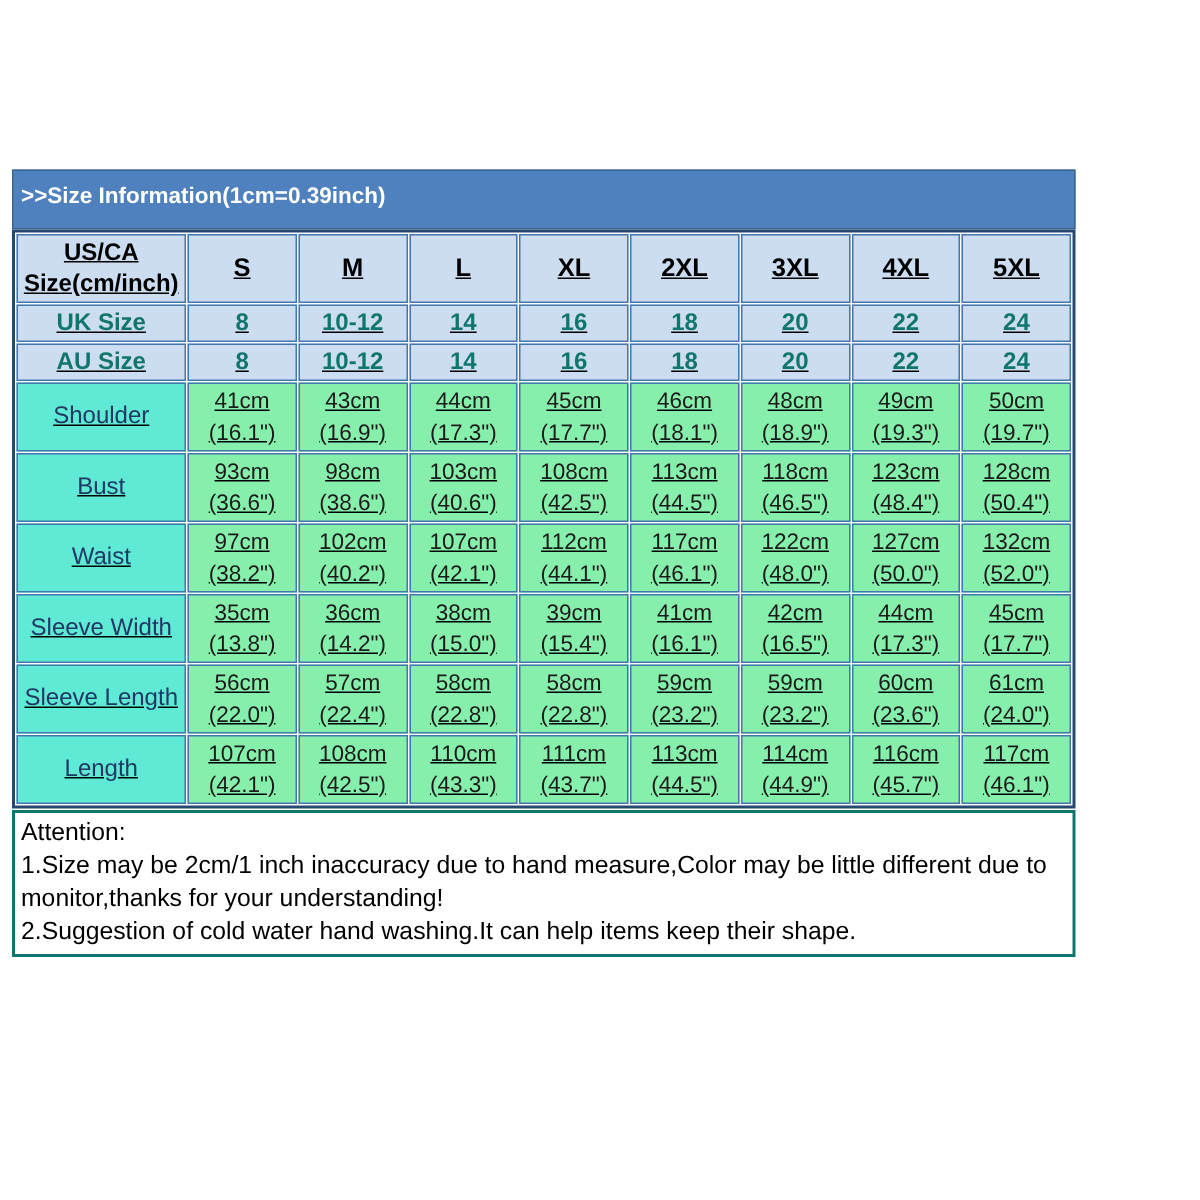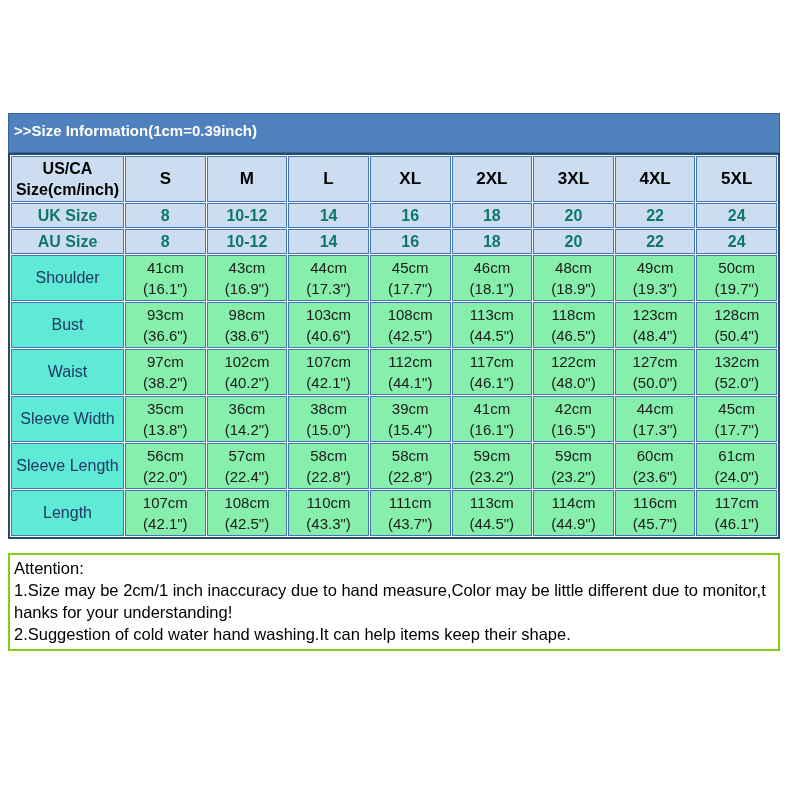--- a/index.html
+++ b/index.html
@@ -15,7 +15,7 @@
     position: absolute;
     left: 8px;
     top: 113px;
-    width: 772px;
+    width: 709px;
   }
   
   .band {

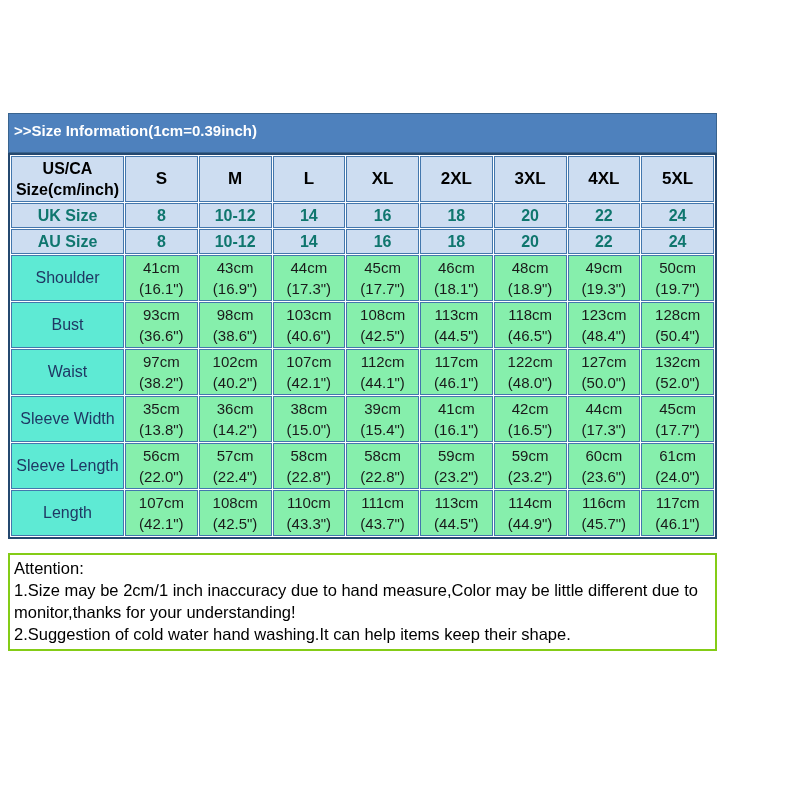--- a/index.html
+++ b/index.html
@@ -44,6 +44,7 @@
     border-spacing: 1px;
     border: 2px solid #24486F;
     background: #ffffff;
+    text-decoration: underline;
   }
   table.size-table th, table.size-table td {
     border: 1px solid #4377AD;

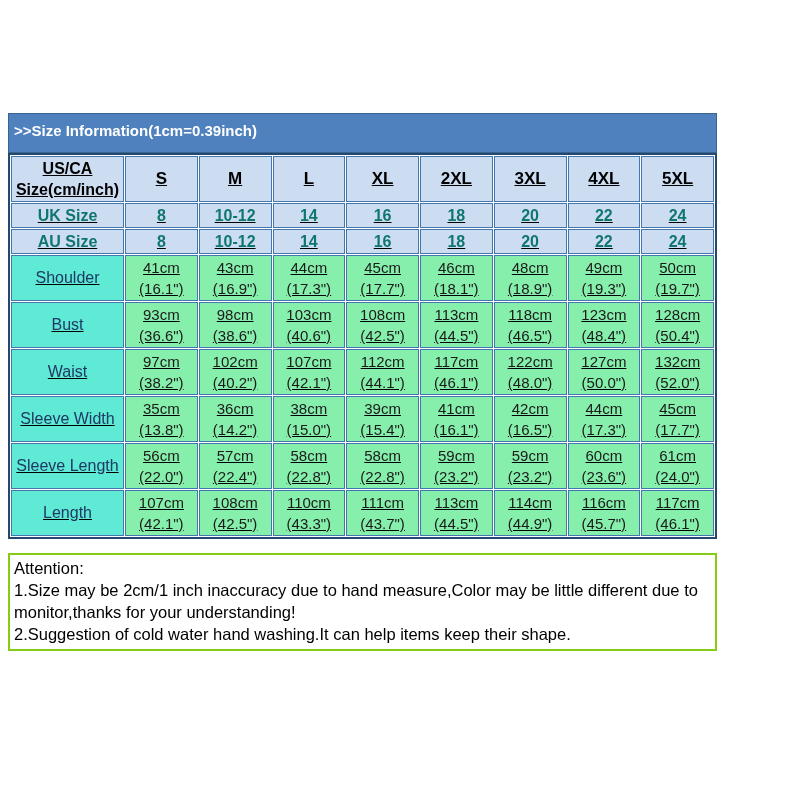--- a/index.html
+++ b/index.html
@@ -87,8 +87,8 @@
   }
   
   .attention {
-    margin-top: 14px;
-    border: 2px solid #84cc16;
+    margin-top: 1px;
+    border: 2px solid #0f766e;
     padding: 2px 4px 4px 4px;
     color: #000000;
     font-size: 16.5px;

